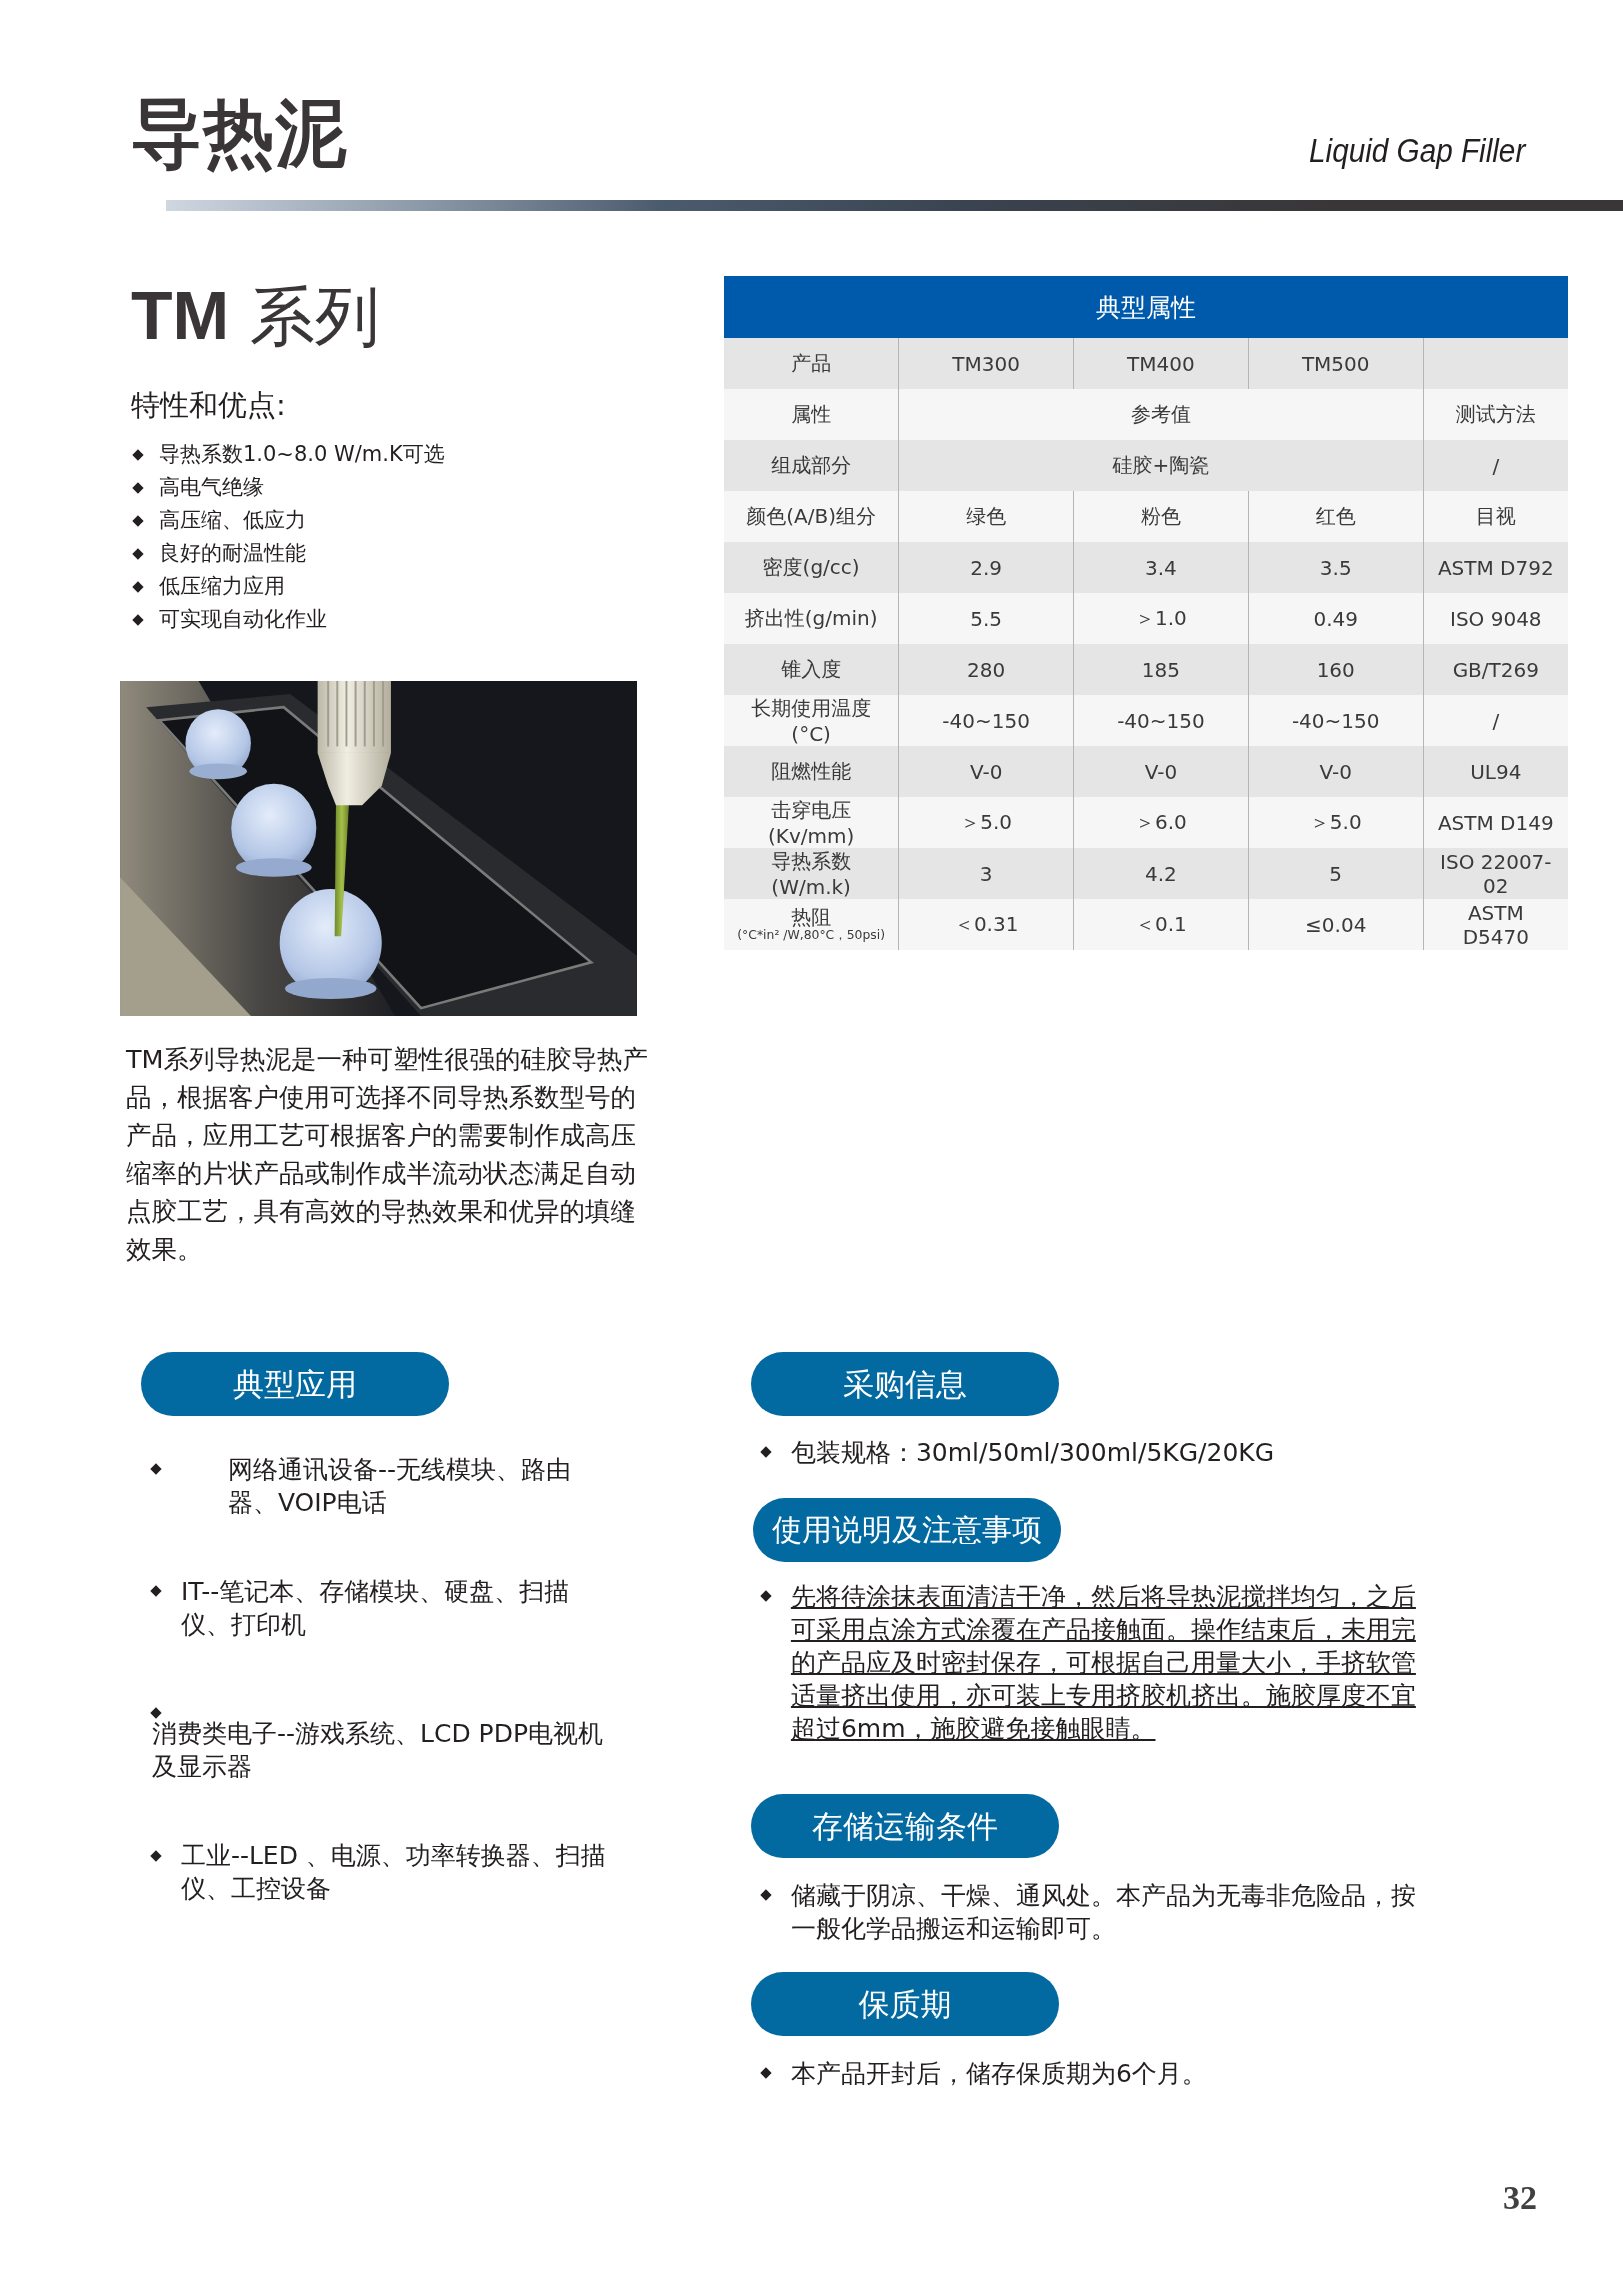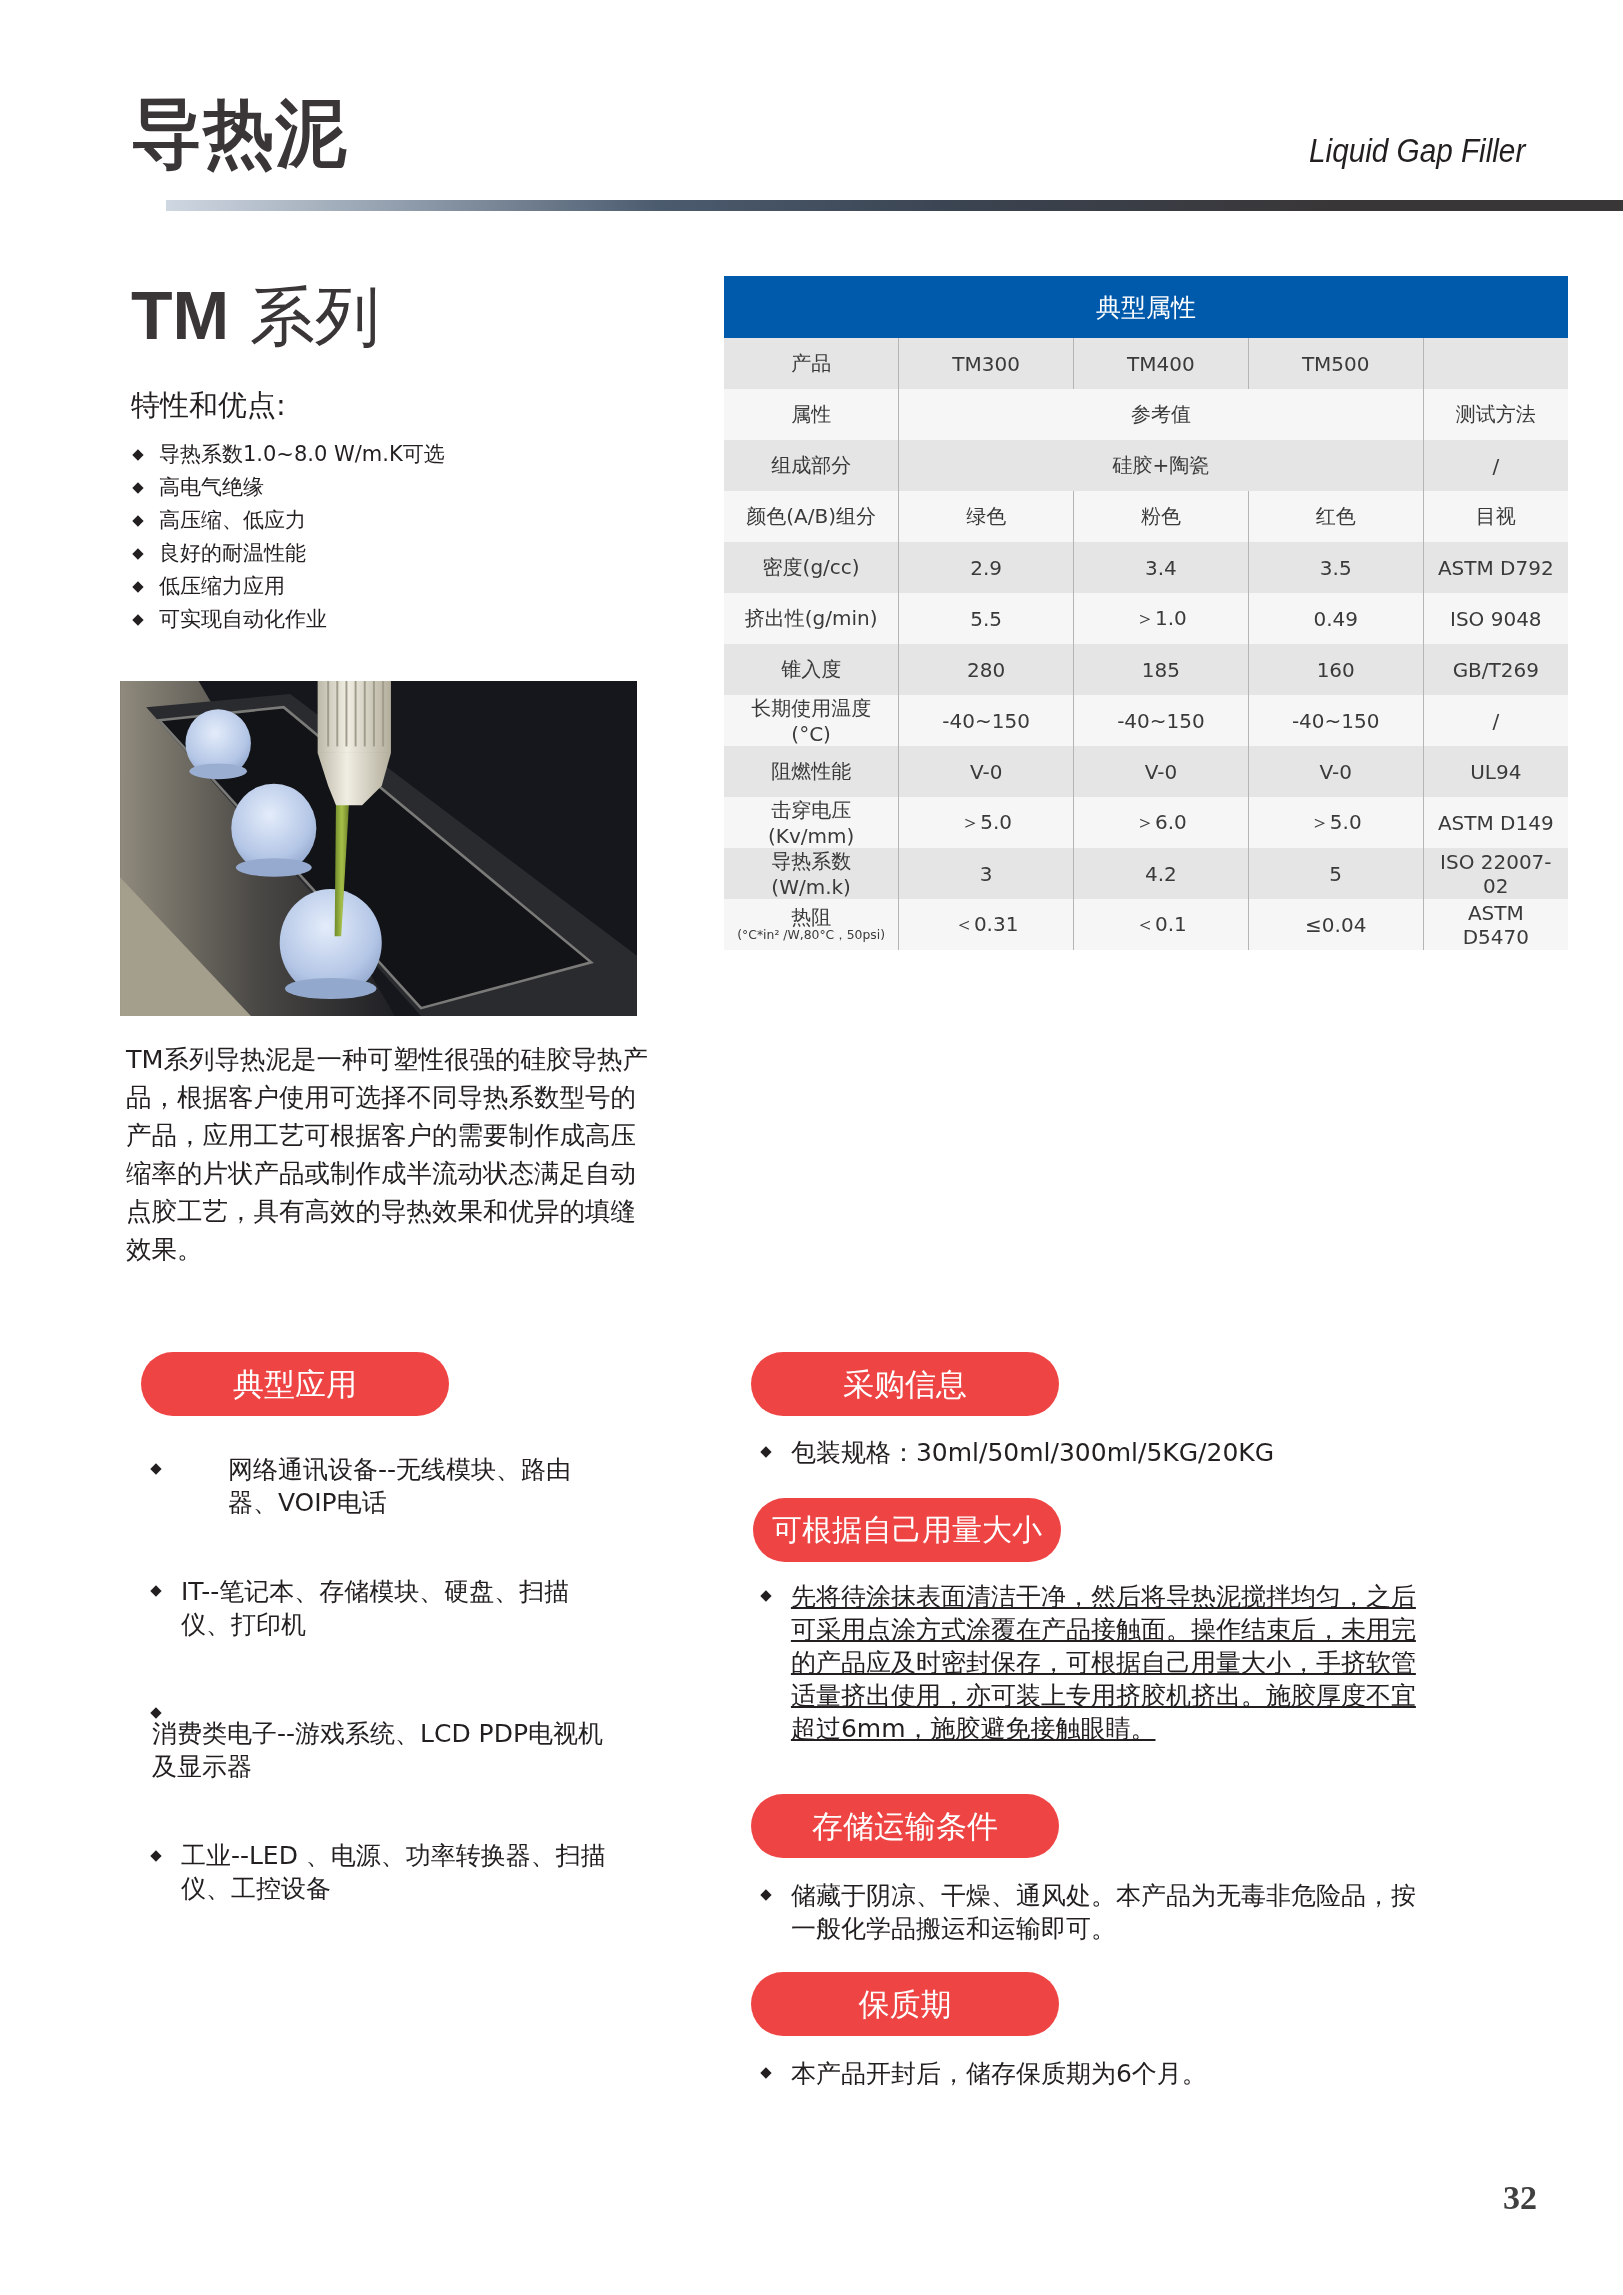--- a/index.html
+++ b/index.html
@@ -33,7 +33,7 @@
   .props-table .sub { display: block; font-size: 12.4px; line-height: 14.4px; }
   .props-table .main { display: block; font-size: 20px; line-height: 21px; }
 
-  .pill { position: absolute; height: 64px; border-radius: 32px; background: #ef4444; color: #ffffff; font-size: 31px; display: flex; align-items: center; justify-content: center; line-height: 1; }
+  .pill { position: absolute; height: 64px; border-radius: 32px; background: #0369a1; color: #ffffff; font-size: 31px; display: flex; align-items: center; justify-content: center; line-height: 1; }
 
   .bul { position: absolute; list-style: none; }
   .bul li { display: flex; font-size: 25px; line-height: 33px; color: #231f20; }

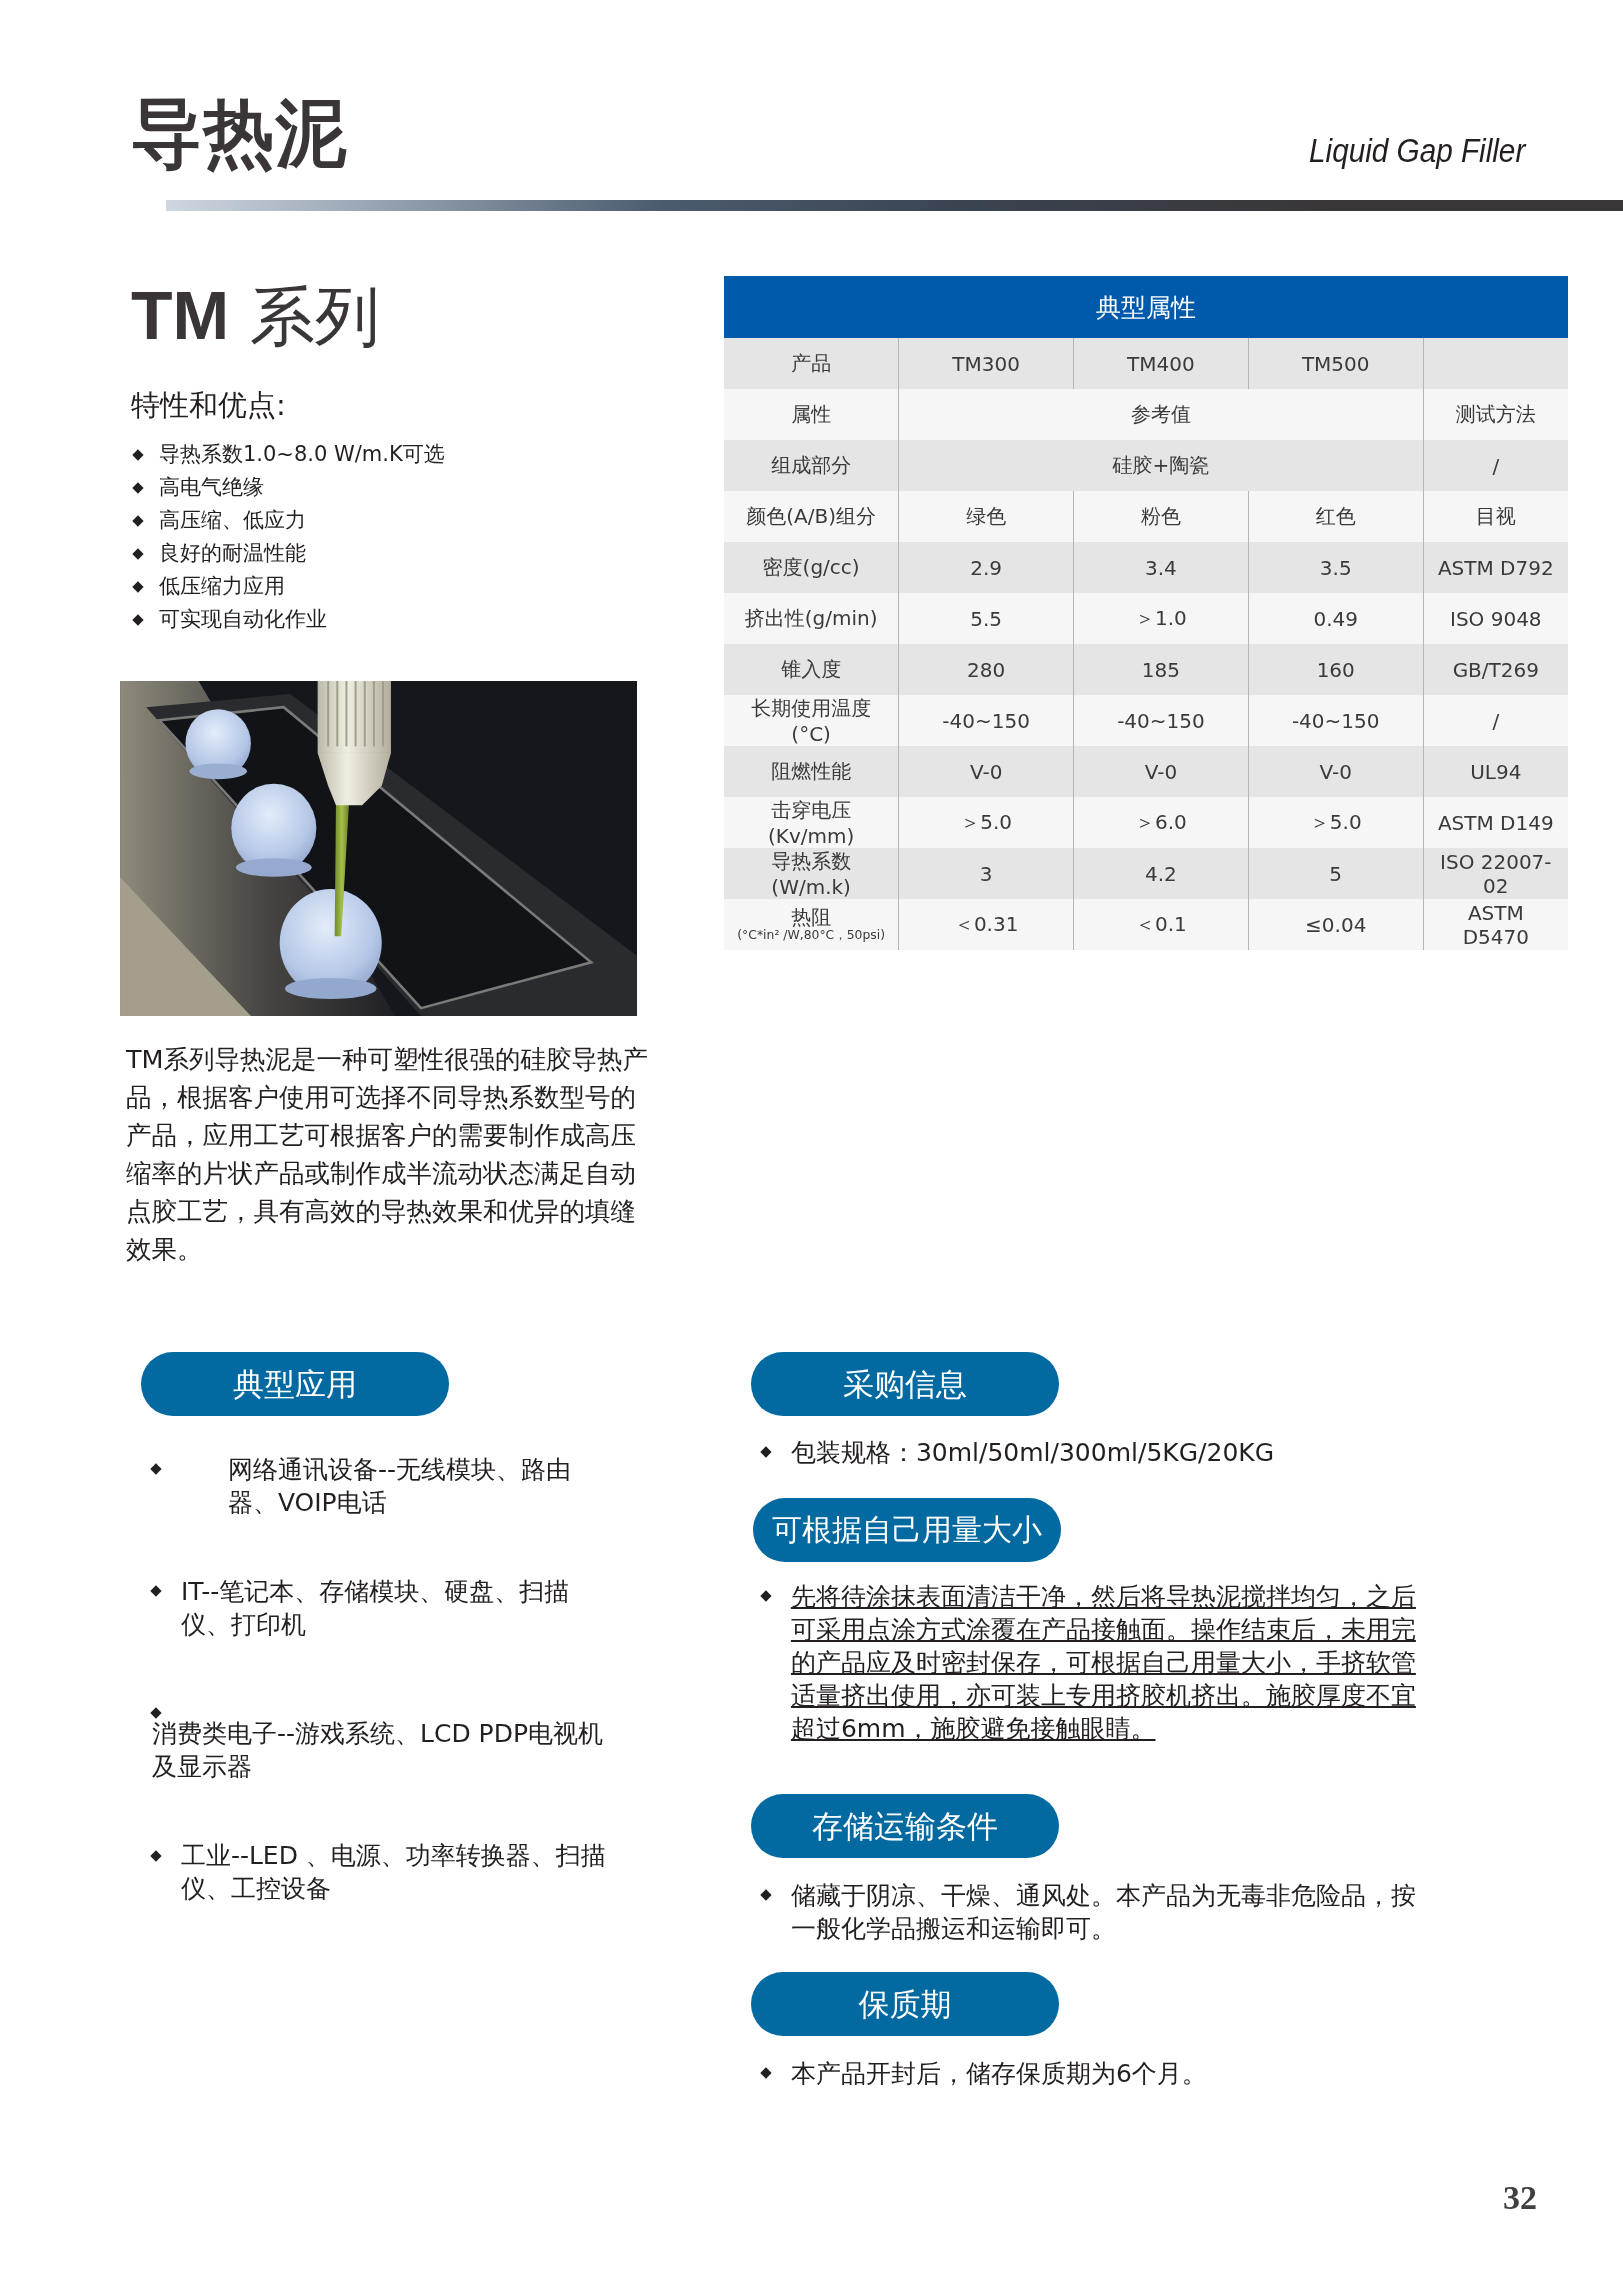--- a/index.html
+++ b/index.html
@@ -250,7 +250,7 @@
     </li>
 </ul>
 
-<div class="pill" style="left:753px; top:1498px; width:308px; font-size:30px;">可根据自己用量大小</div>
+<div class="pill" style="left:753px; top:1498px; width:308px; font-size:30px;">使用说明及注意事项</div>
 <ul class="bul" style="left:762px; top:1580px; width:674px;text-decoration:underline;">
   <li>
       <span class="diamond"></span>

